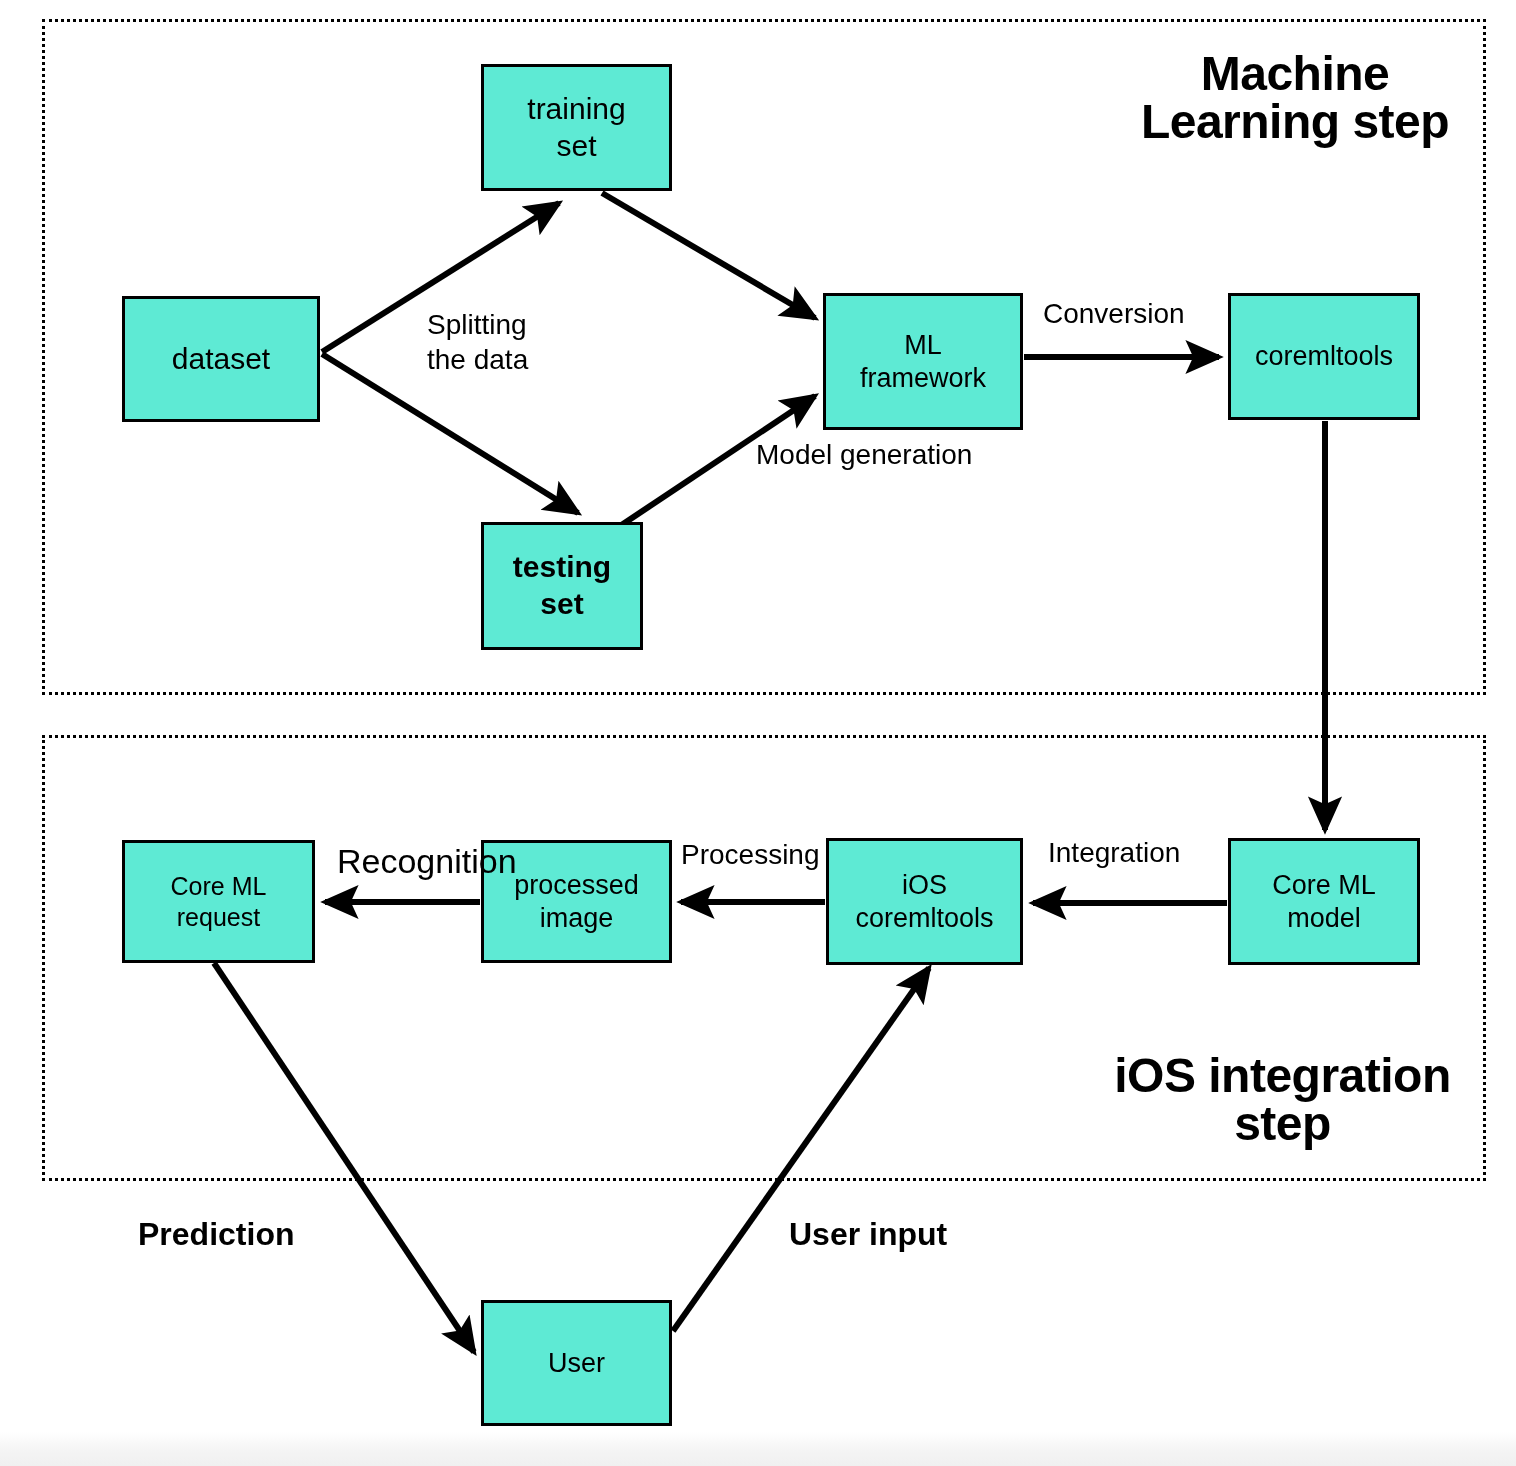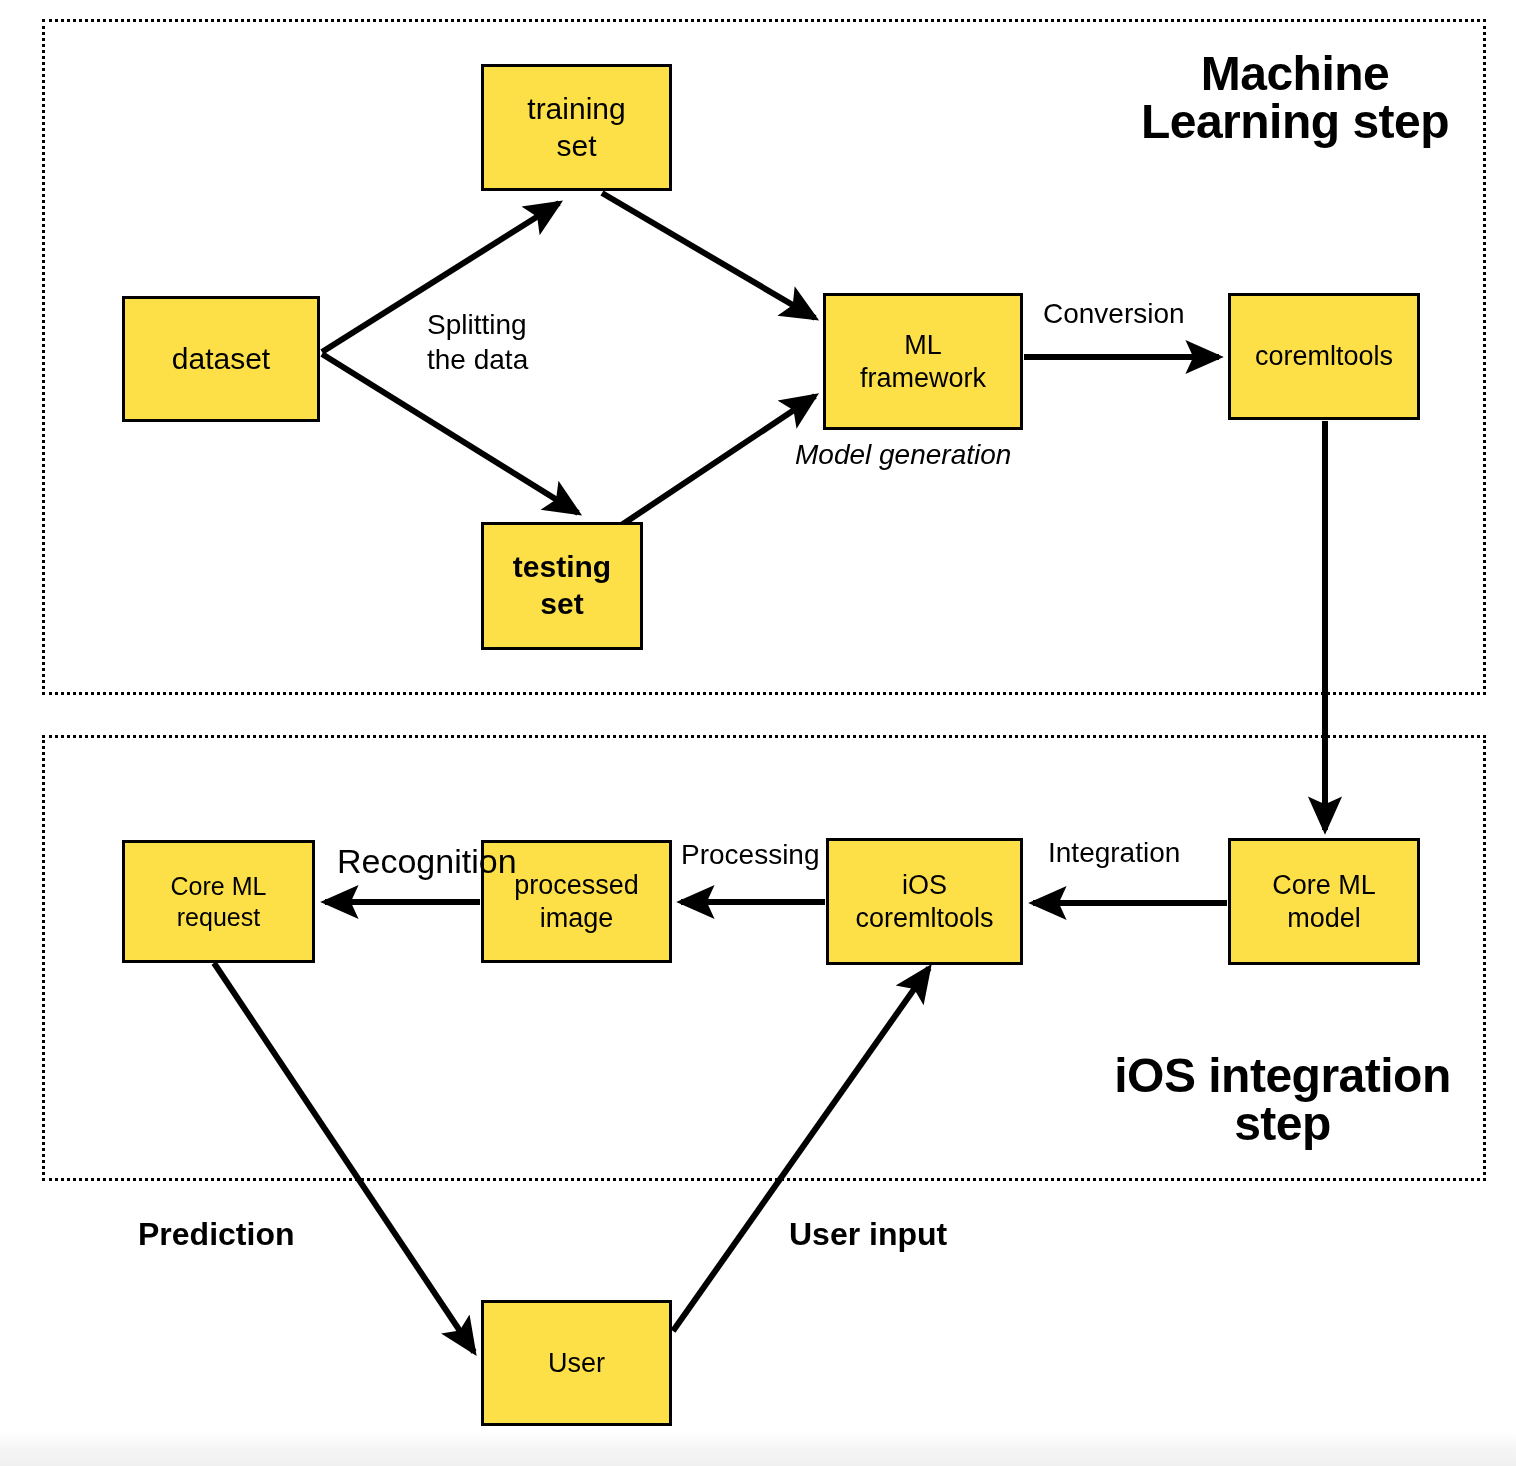--- a/index.html
+++ b/index.html
@@ -48,7 +48,7 @@
     position: absolute;
     border: 3px solid #000000;
     box-sizing: border-box;
-    background: #fde047;
+    background: #5eead4;
     display: flex;
     align-items: center;
     justify-content: center;

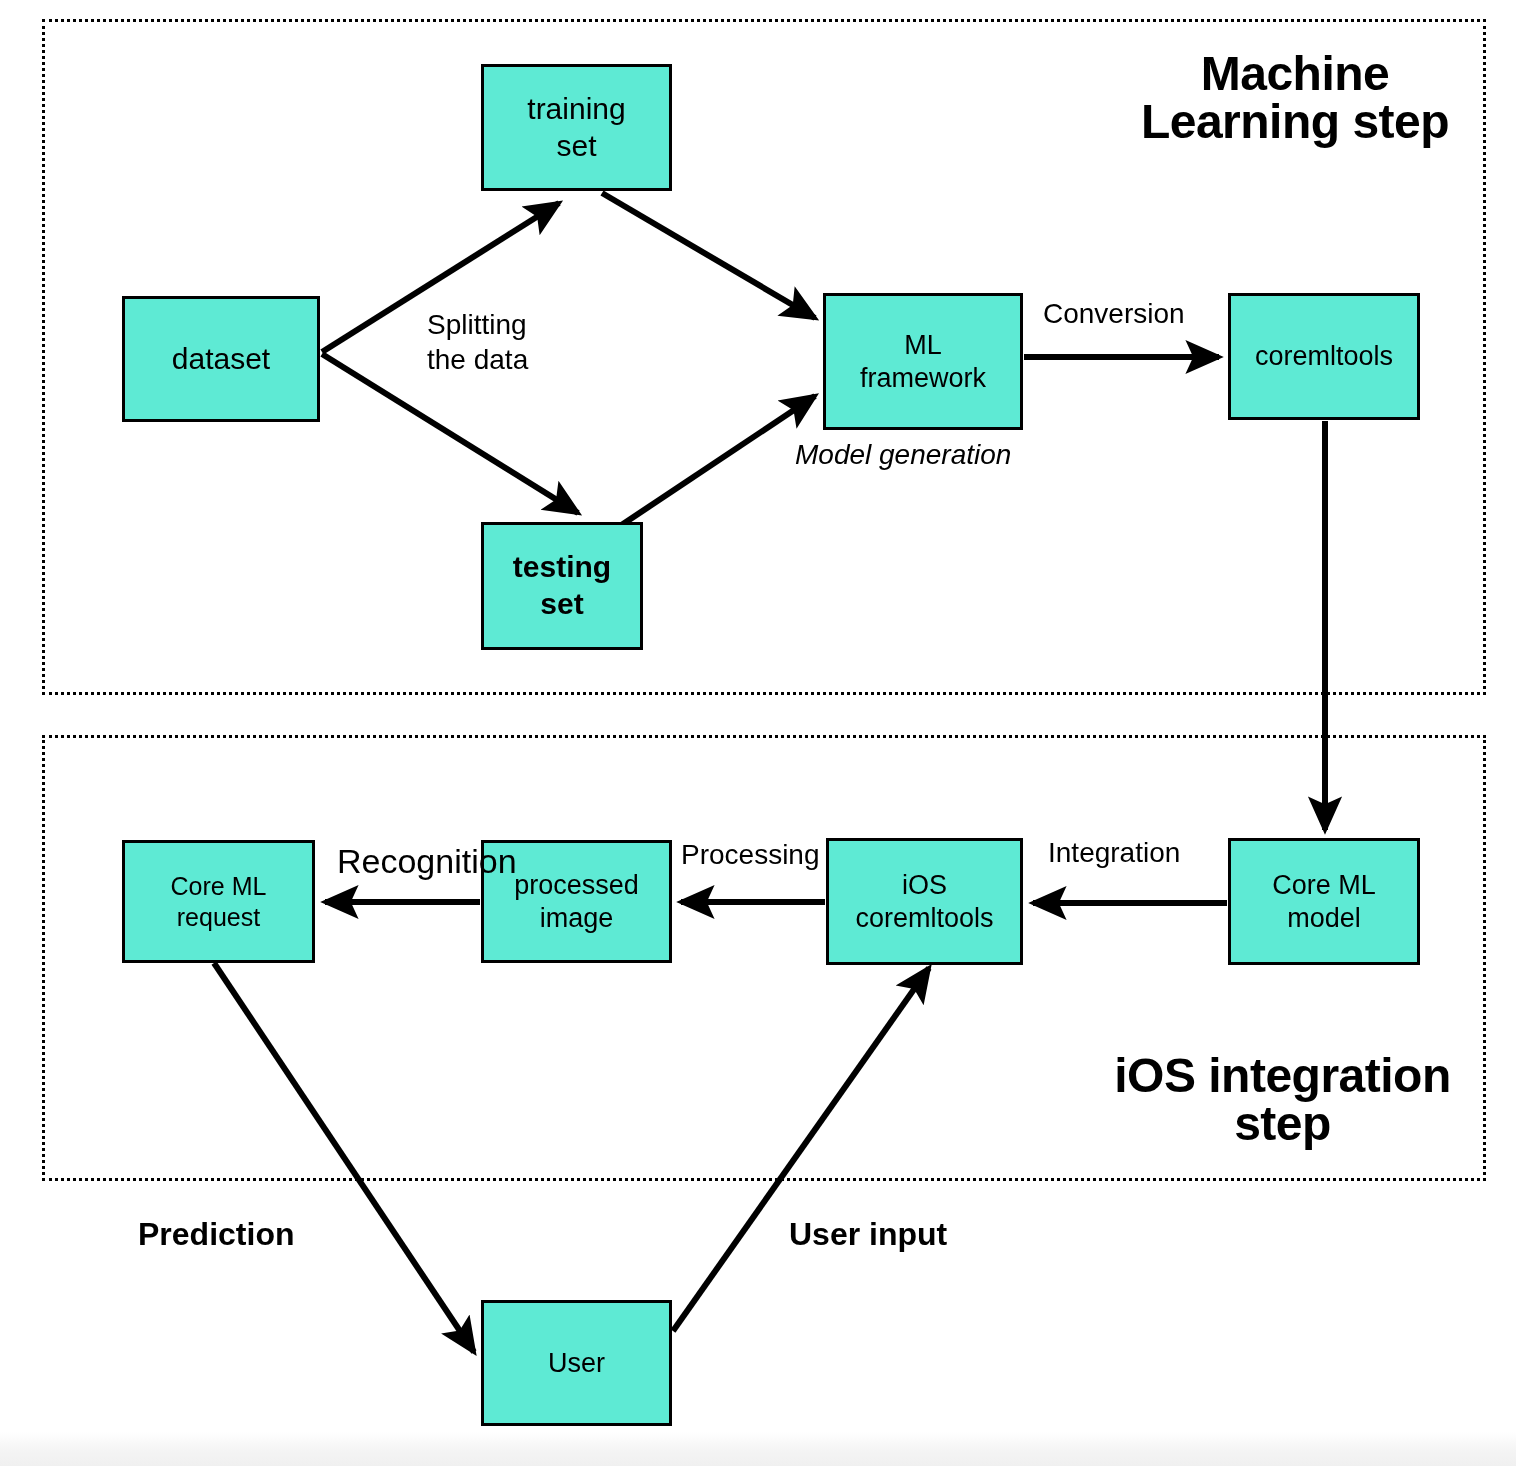--- a/index.html
+++ b/index.html
@@ -82,7 +82,7 @@
   }
   .edge-label.small { font-size: 34px; }
   #lbl-splitting   { left: 427px;  top: 308px; }
-  #lbl-modelgen    { left: 795px;  top: 438px; font-style: italic; }
+  #lbl-modelgen    { left: 756px;  top: 438px; }
   #lbl-conversion  { left: 1043px; top: 297px; }
   #lbl-recognition { left: 337px;  top: 840px; }
   #lbl-processing  { left: 681px;  top: 838px; }

